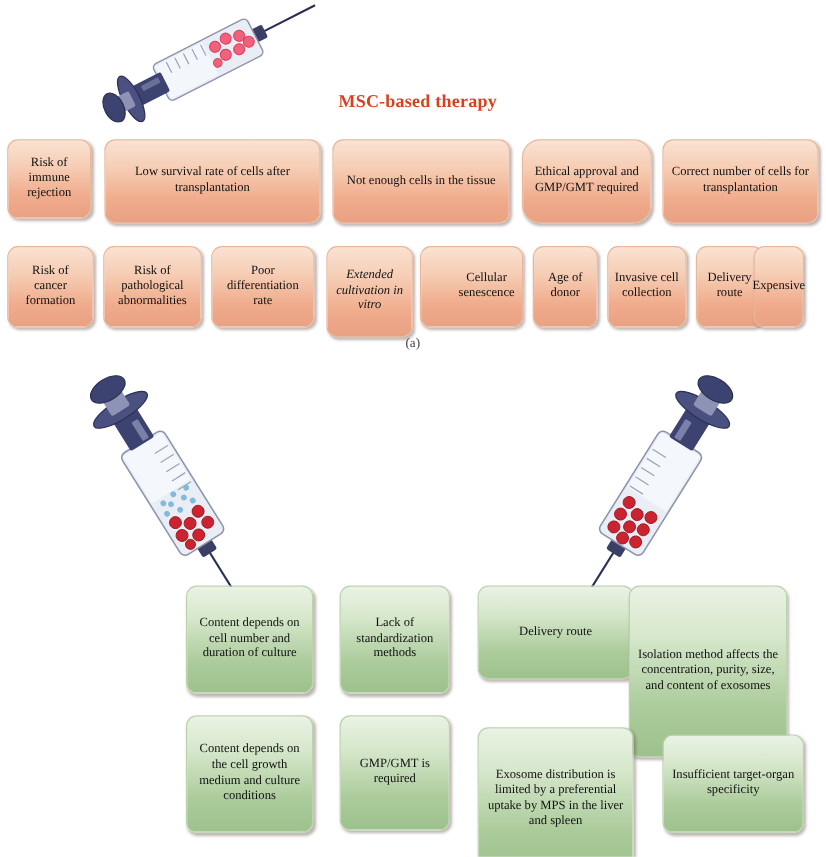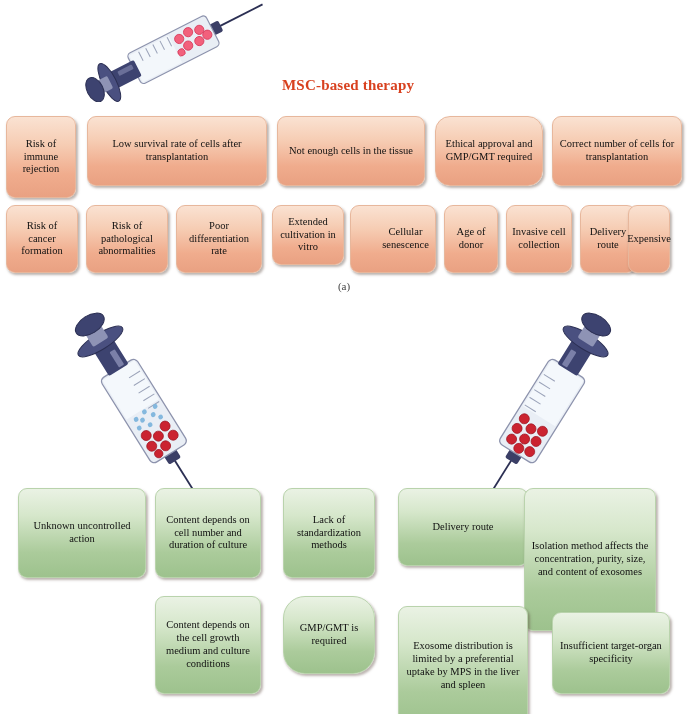--- a/index.html
+++ b/index.html
@@ -121,7 +121,7 @@
 
   <div class="section-title" id="title-msc">MSC-based therapy</div>
 
-  <div class="box box-orange" style="left:6px; top:116px; width:70px; height:82px;">
+  <div class="box box-orange" style="left:6px; top:116px; width:70px; height:66px;">
     <span>Risk of immune rejection</span>
   </div>
   <div class="box box-orange" style="left:87px; top:116px; width:180px; height:70px;">

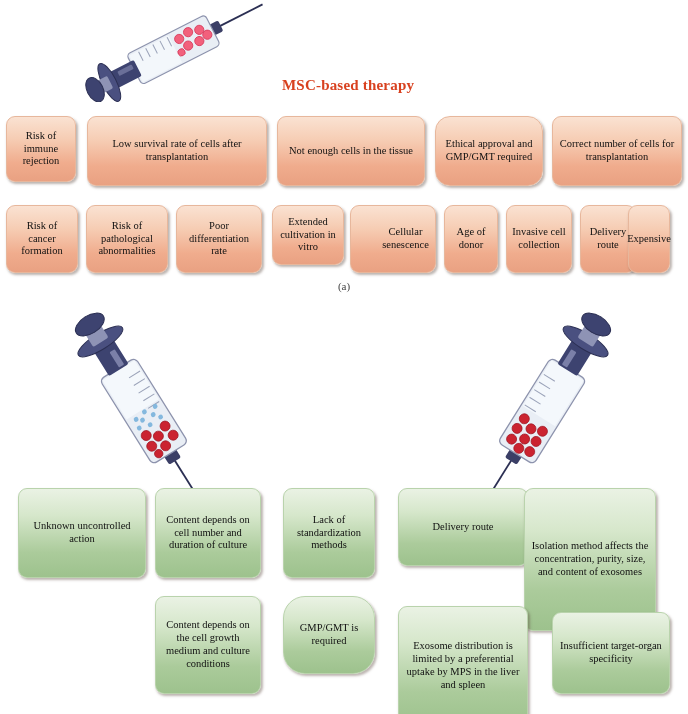--- a/index.html
+++ b/index.html
@@ -146,7 +146,7 @@
   <div class="box box-orange" style="left:176px; top:205px; width:86px; height:68px;">
     <span>Poor differentiation rate</span>
   </div>
-  <div class="box box-orange" style="left:272px; top:205px; width:72px; height:60px;">
+  <div class="box box-orange" style="left:272px; top:205px; width:72px; height:76px;font-style:italic;">
     <span>Extended cultivation in vitro</span>
   </div>
   <div class="box box-orange" style="left:350px; top:205px; width:86px; height:68px;padding-left:30px;">

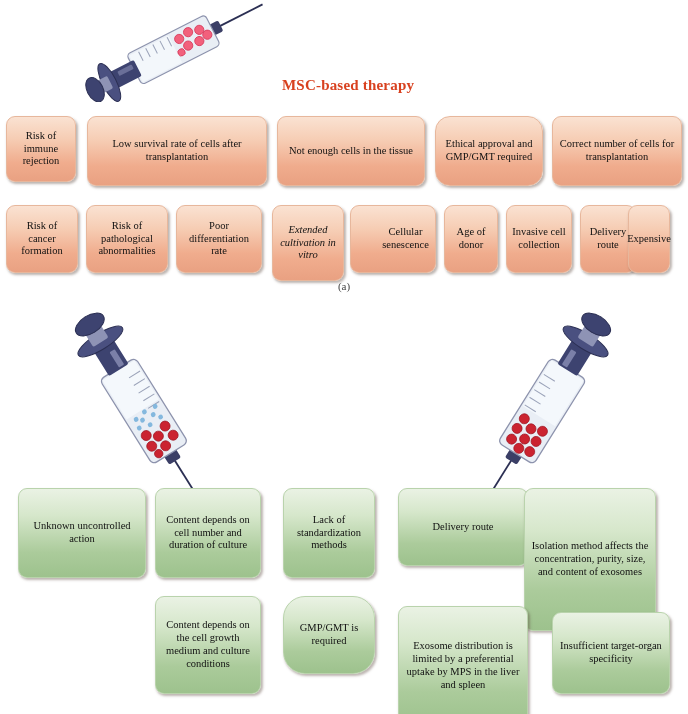--- a/index.html
+++ b/index.html
@@ -246,9 +246,6 @@
     </g>
   </svg>
 
-  <div class="box box-green" style="left:18px; top:188px; width:128px; height:90px;">
-    <span>Unknown uncontrolled action</span>
-  </div>
   <div class="box box-green" style="left:155px; top:188px; width:106px; height:90px;">
     <span>Content depends on cell number and duration of culture</span>
   </div>

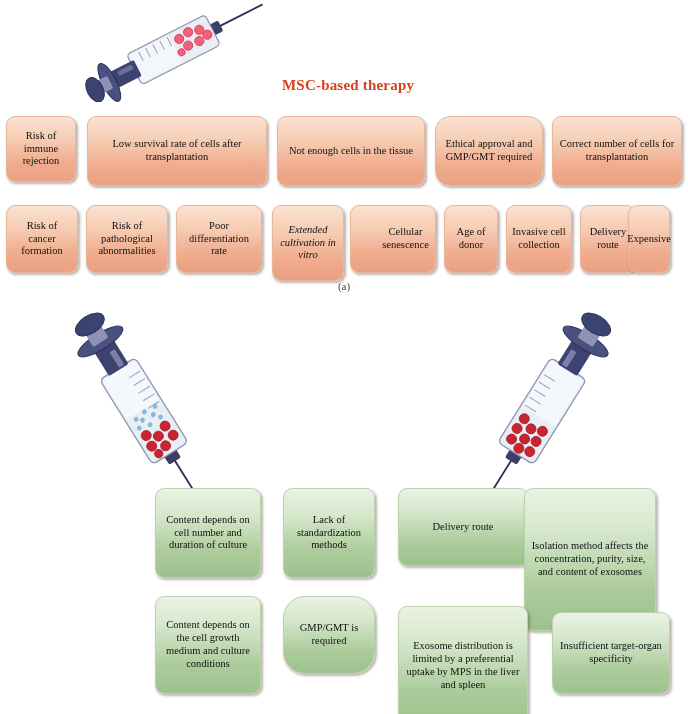--- a/index.html
+++ b/index.html
@@ -262,7 +262,7 @@
   <div class="box box-green" style="left:155px; top:296px; width:106px; height:98px;">
     <span>Content depends on the cell growth medium and culture conditions</span>
   </div>
-  <div class="box box-green" style="left:283px; top:296px; width:92px; height:78px;border-radius:22px;">
+  <div class="box box-green" style="left:283px; top:296px; width:92px; height:96px;">
     <span>GMP/GMT is required</span>
   </div>
   <div class="box box-green" style="left:398px; top:306px; width:130px; height:120px;">

